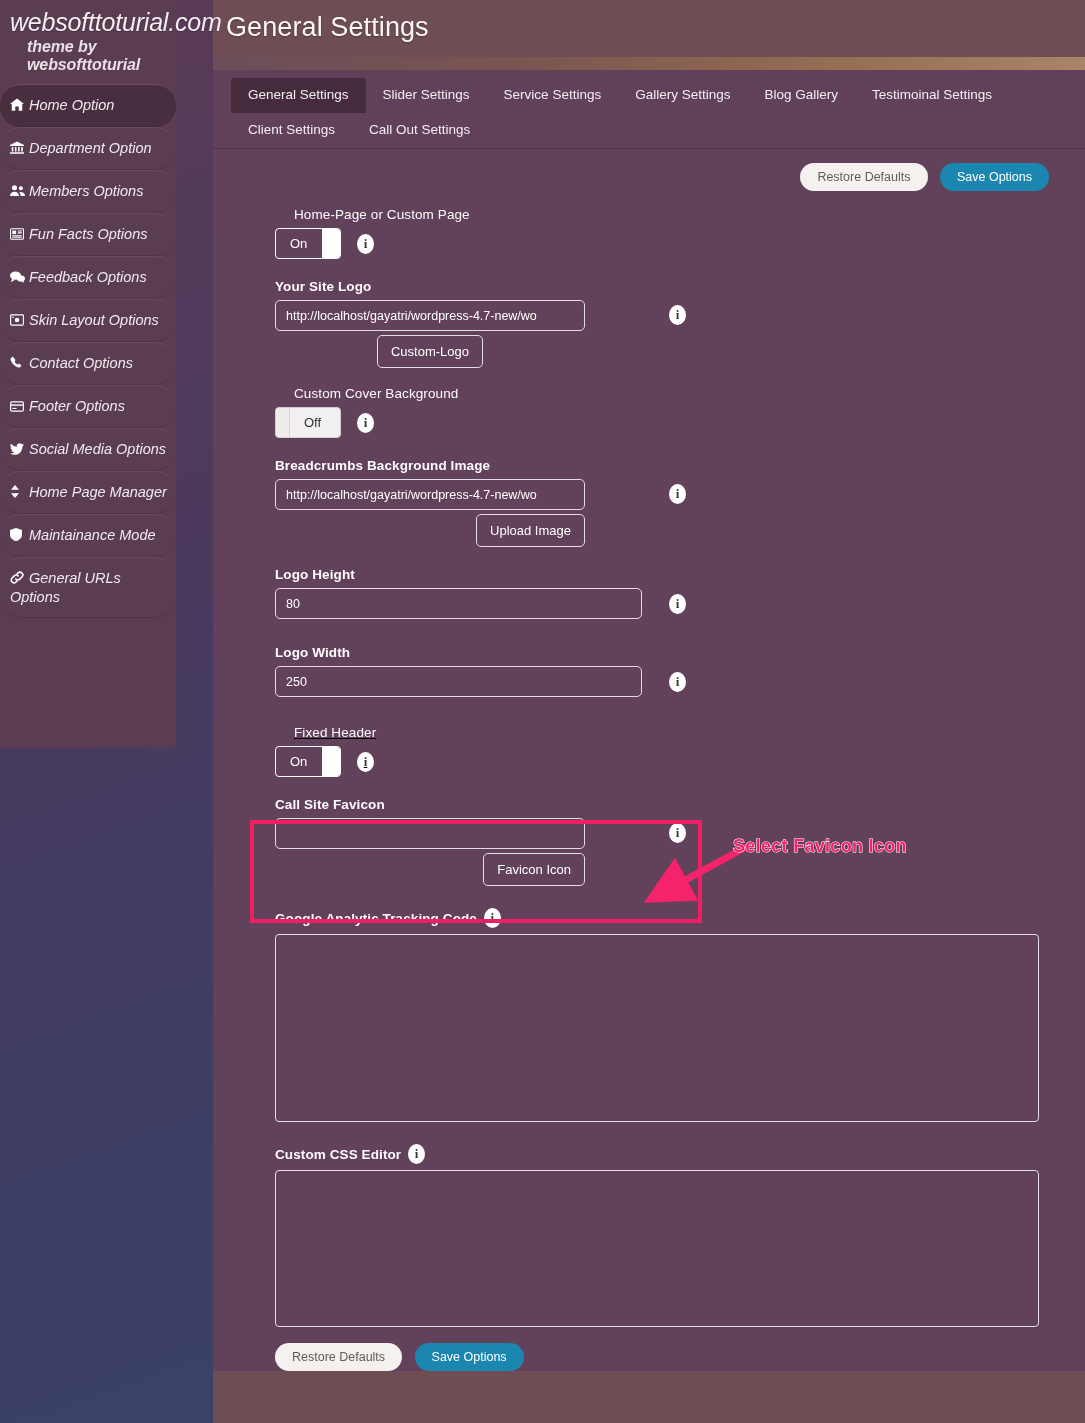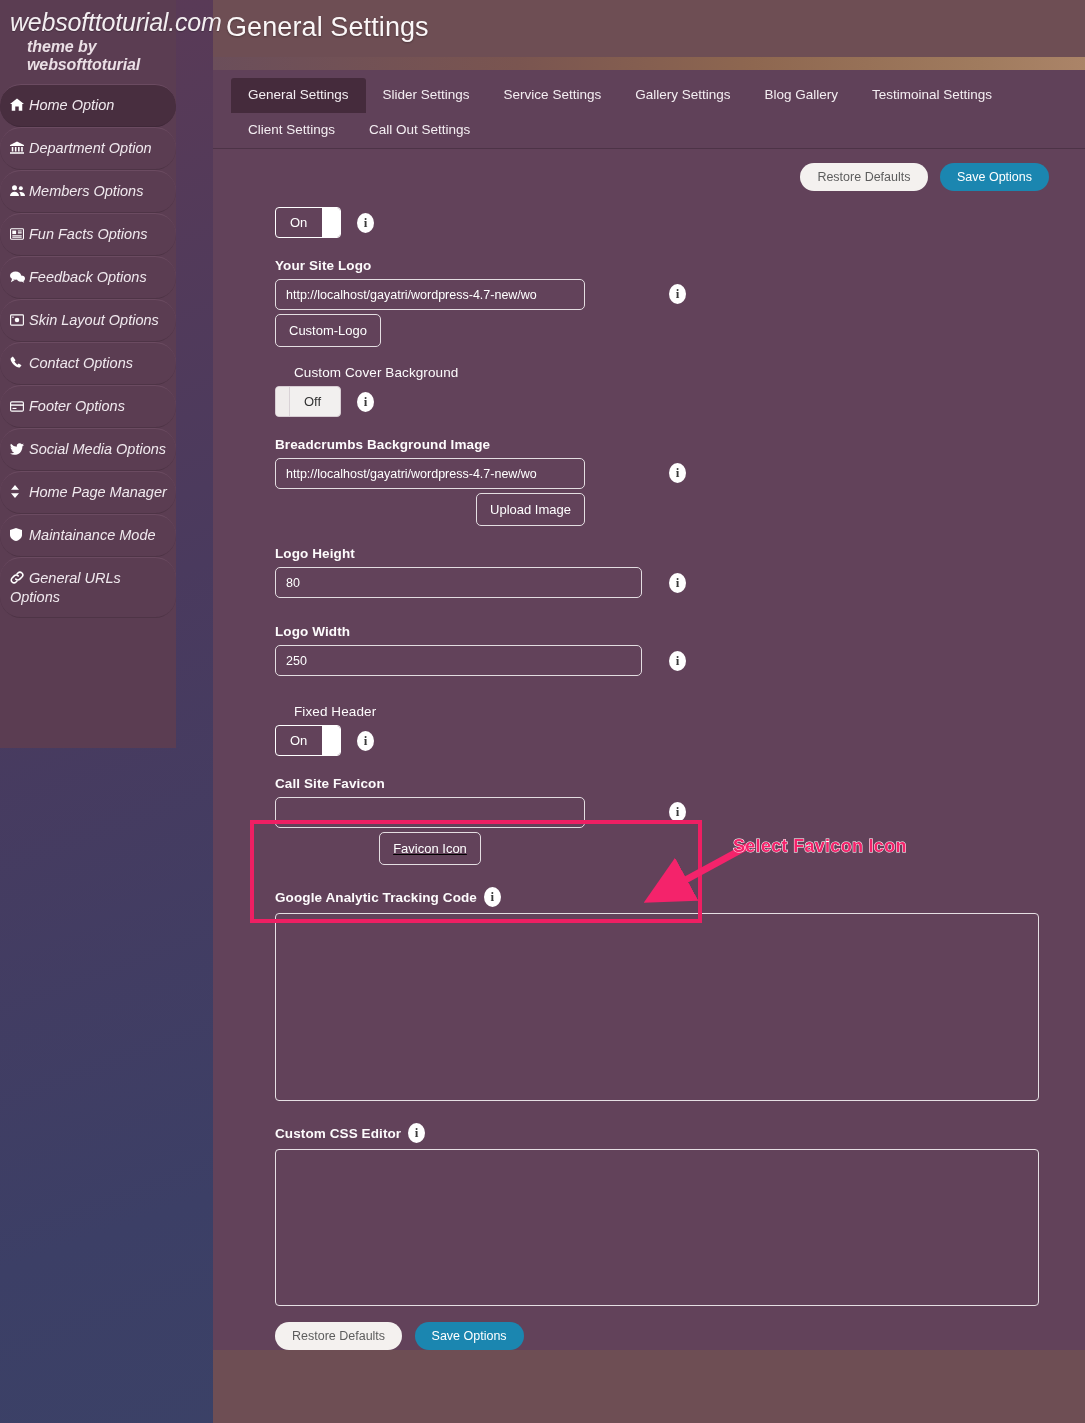--- a/index.html
+++ b/index.html
@@ -234,6 +234,7 @@
     </div>
 
     <div class="field" style="margin-top:4px;">
+      <div class="fl-label light">Home-Page or Custom Page</div>
       <div style="display:flex;align-items:center;gap:16px;">
         <span class="toggle on">
           <span class="tg-txt">On</span>

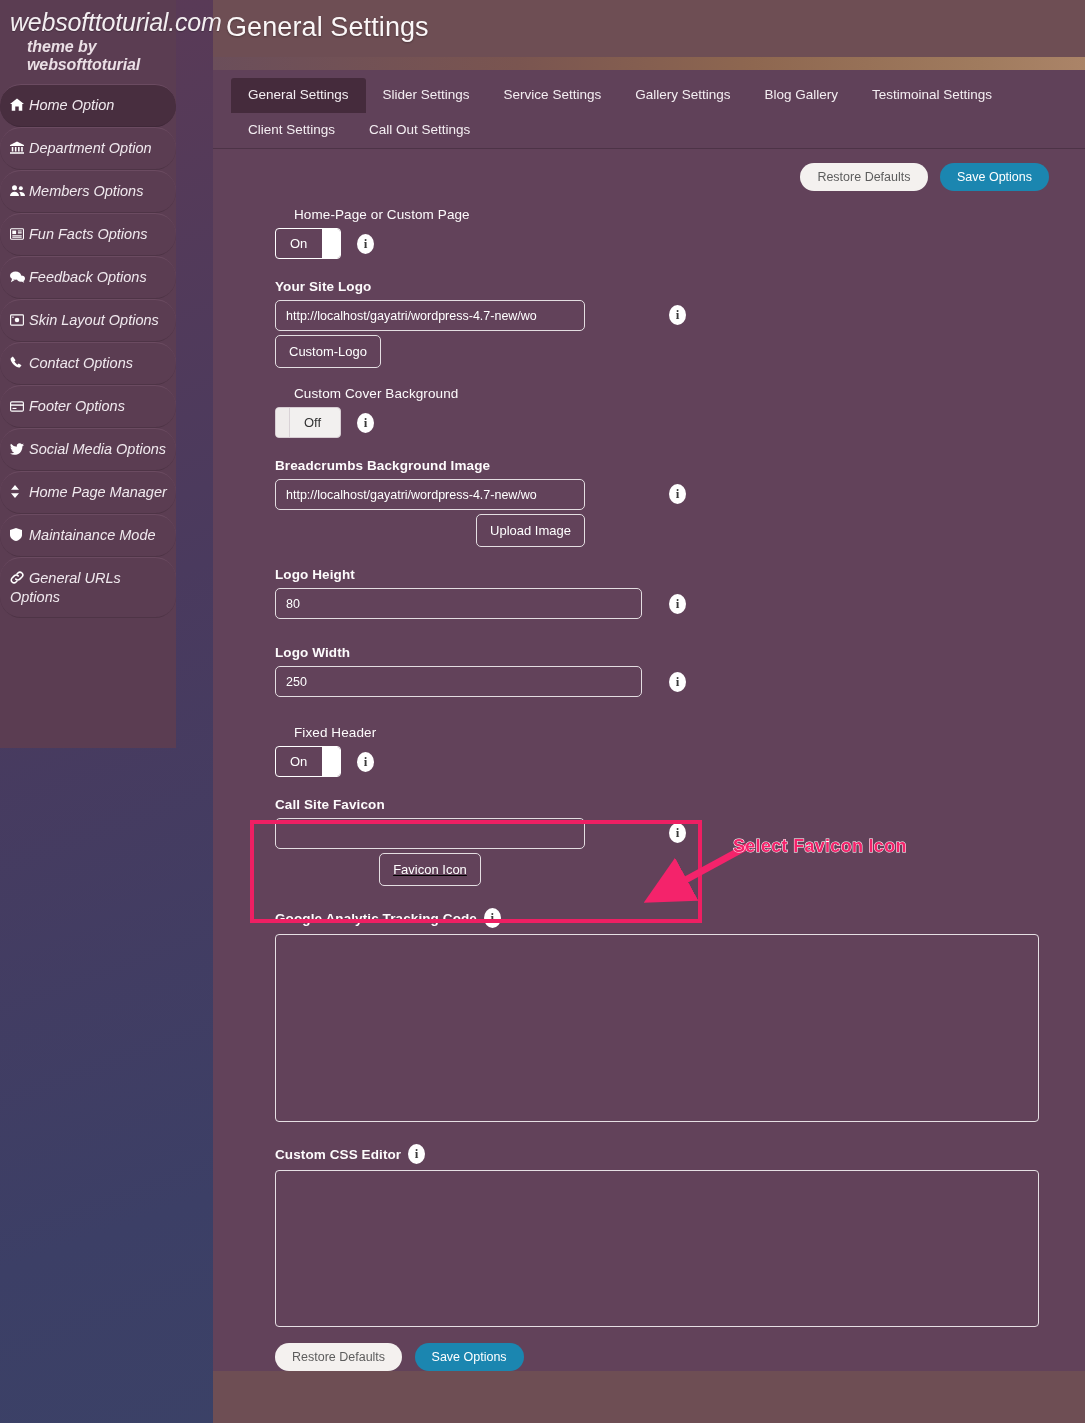--- a/index.html
+++ b/index.html
@@ -249,7 +249,7 @@
       <div style="display:flex;align-items:flex-start;">
         <div>
           <input class="txt w310" type="text" value="http://localhost/gayatri/wordpress-4.7-new/wo" style="">
-          <div style="display:flex;justify-content:flex-start;width:310px;margin-right:-46px;">
+          <div style="display:flex;justify-content:center;width:310px;margin-right:-46px;">
             <button class="upload-btn">Custom-Logo</button>
           </div>
         </div>

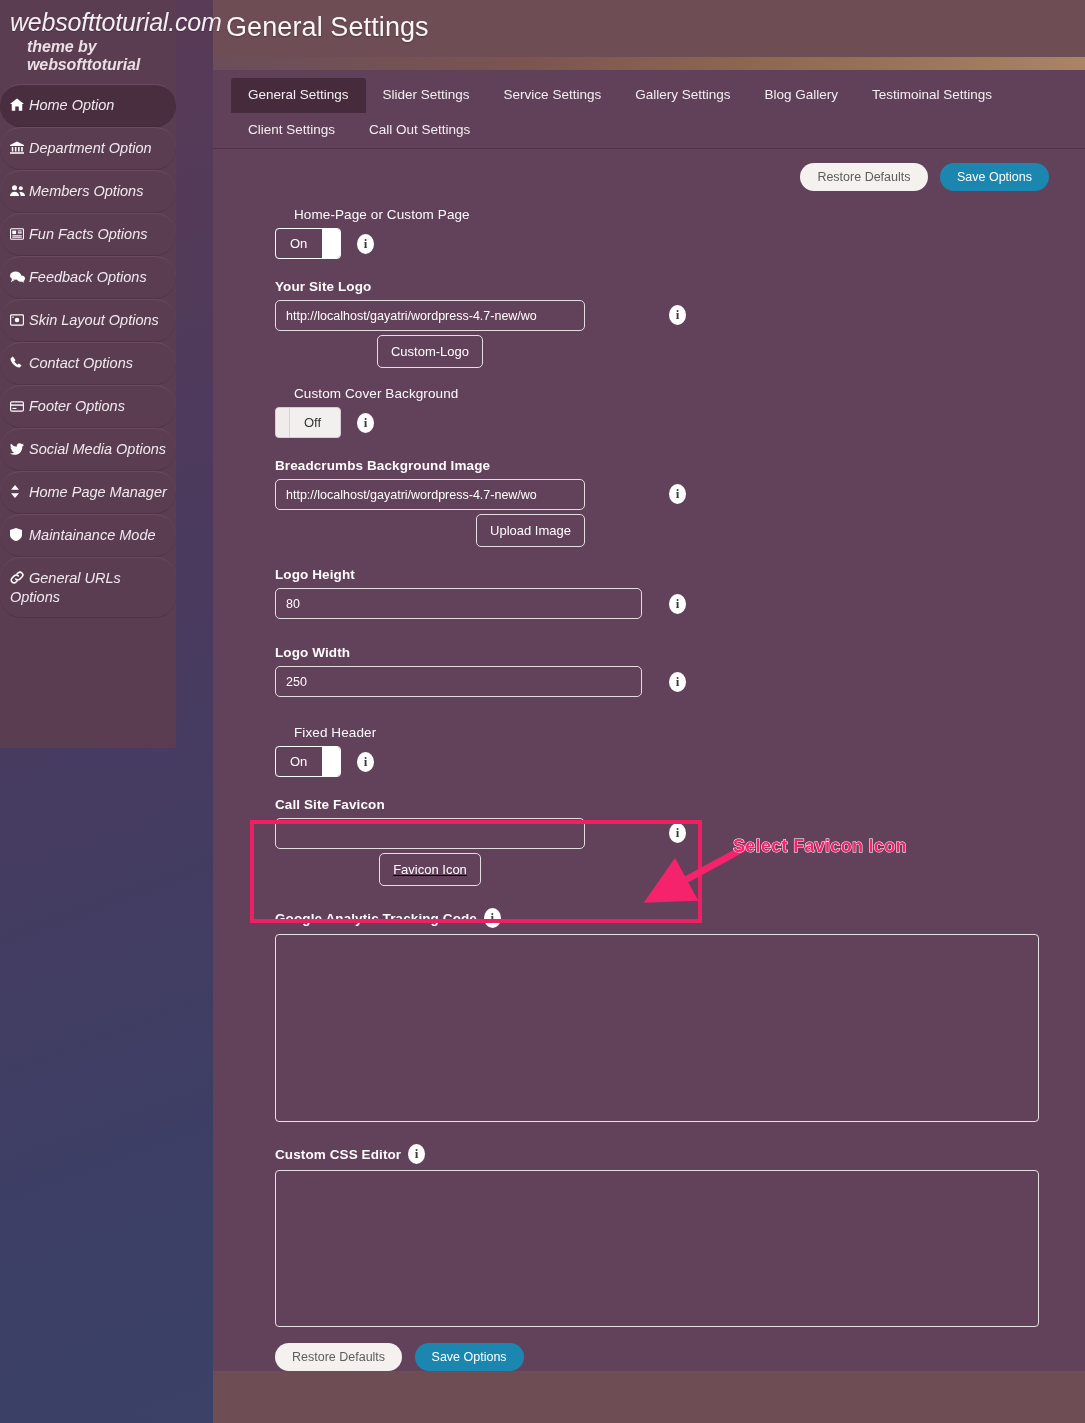--- a/index.html
+++ b/index.html
@@ -297,7 +297,7 @@
       </div>
     </div>
 
-    <div class="field" style="margin-top:28px;">
+    <div class="field" style="margin-top:28px;text-decoration:underline;">
       <div class="fl-label light">Fixed Header</div>
       <div style="display:flex;align-items:center;gap:16px;">
         <span class="toggle on">

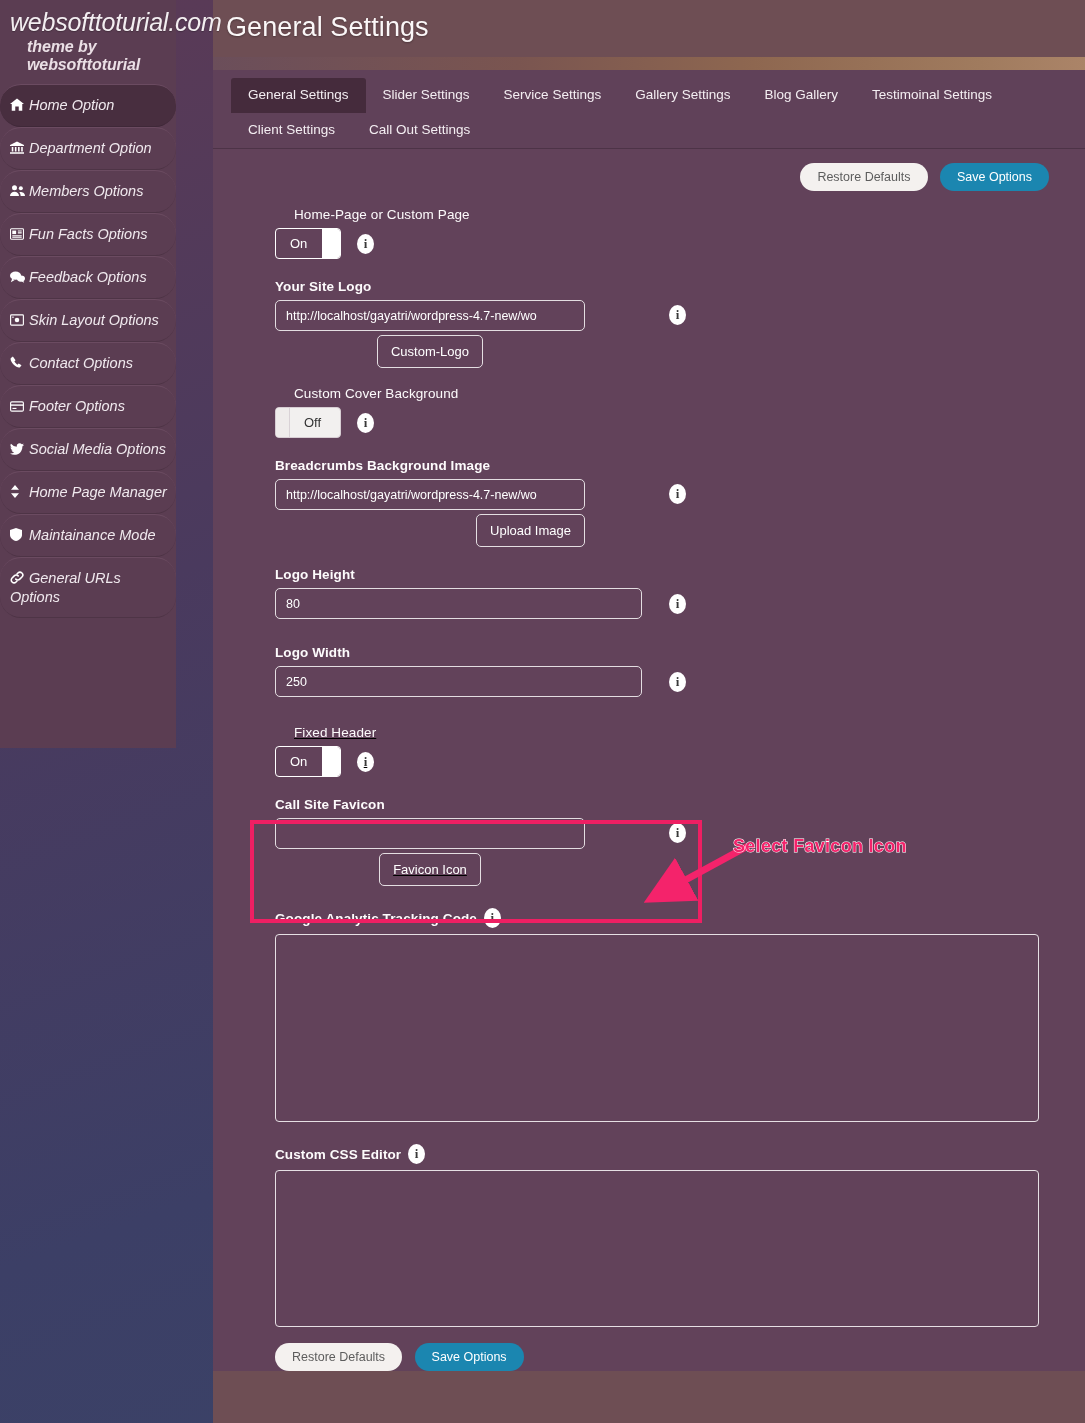--- a/index.html
+++ b/index.html
@@ -313,7 +313,7 @@
       <div style="display:flex;align-items:flex-start;">
         <div>
           <input class="txt w310" type="text" value="" style="">
-          <div style="display:flex;justify-content:center;width:310px;margin-right:-62px;text-decoration:underline;">
+          <div style="display:flex;justify-content:flex-end;width:310px;margin-right:-62px;">
             <button class="upload-btn">Favicon Icon</button>
           </div>
         </div>

